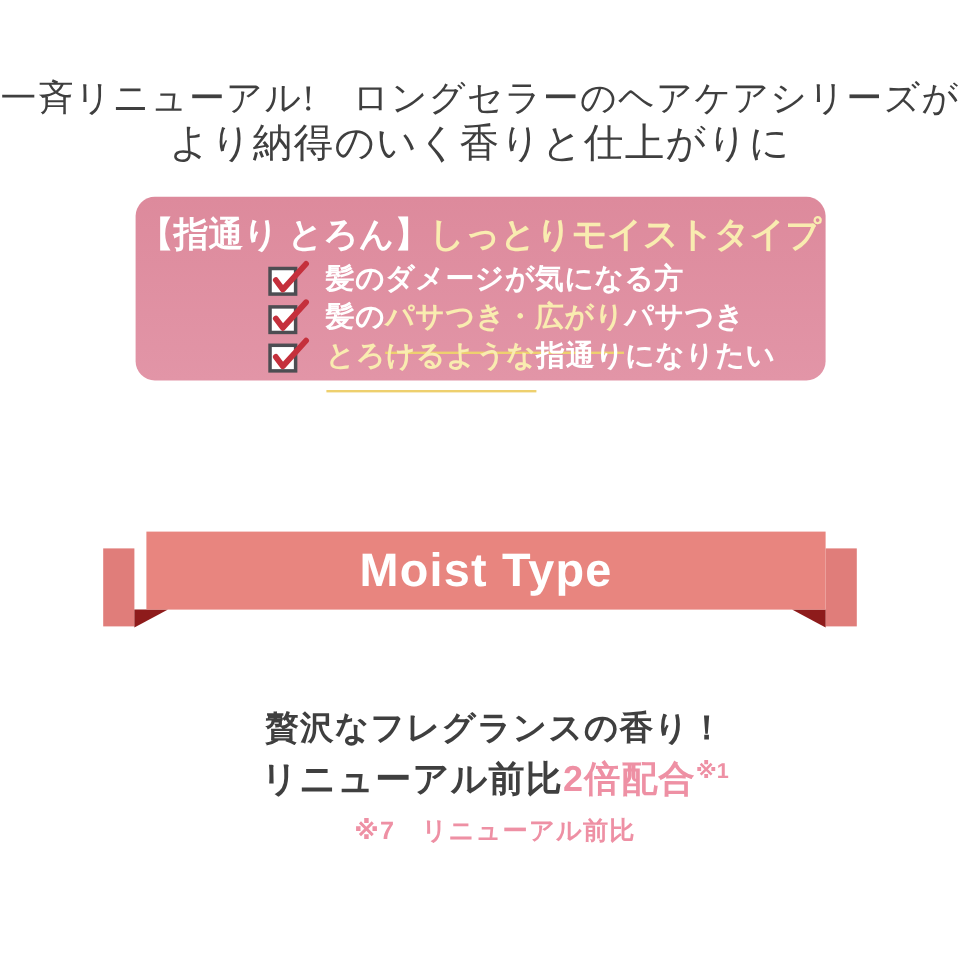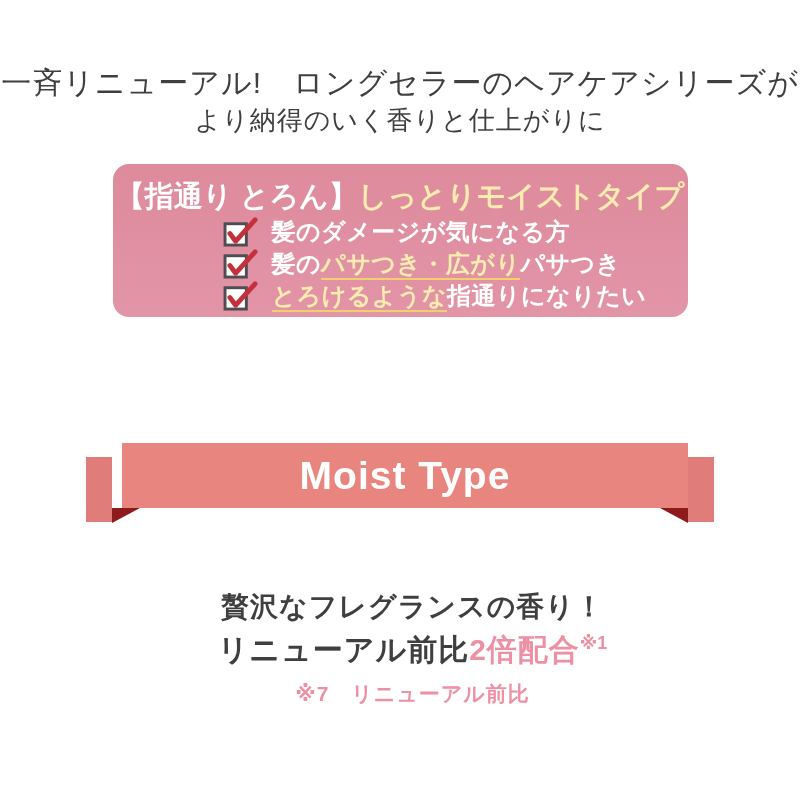--- a/index.html
+++ b/index.html
@@ -12,7 +12,7 @@
   .heading{
     padding-top:64px;text-align:center;
     color:var(--text_dark,#414141);
-    font-family:Liberation Sans, sans-serif;
+    font-family:Liberation Serif, serif;
     font-weight:500;
   }
   .heading-line1{font-size:30px;line-height:38px;letter-spacing:1px;}

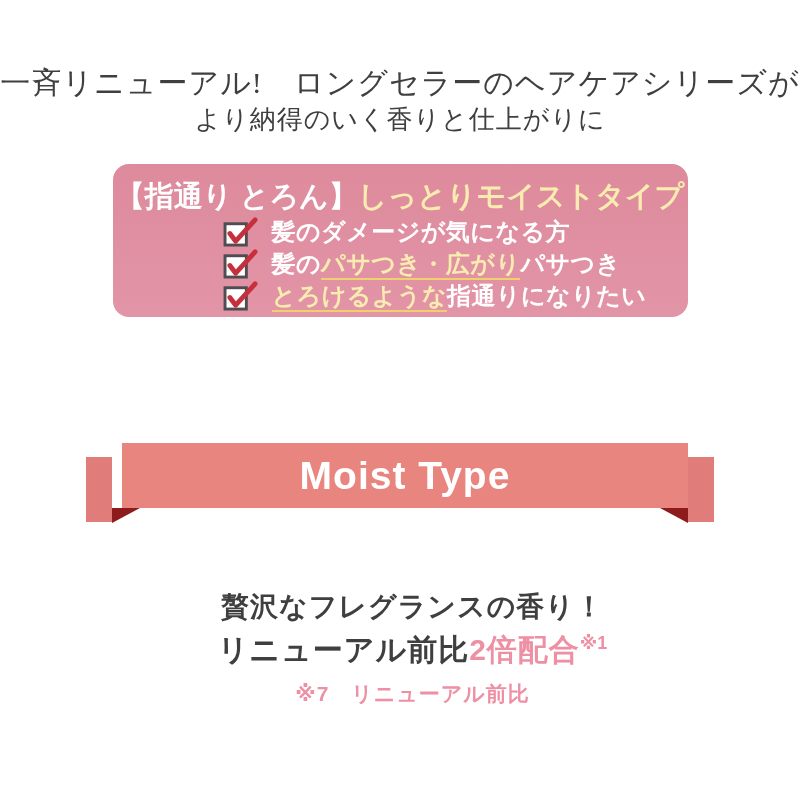--- a/index.html
+++ b/index.html
@@ -16,7 +16,7 @@
     font-weight:500;
   }
   .heading-line1{font-size:30px;line-height:38px;letter-spacing:1px;}
-  .heading-line2{font-size:26px;line-height:36px;letter-spacing:1px;}
+  .heading-line2{font-size:33px;line-height:36px;letter-spacing:1px;}
 
   
   .feature-box{

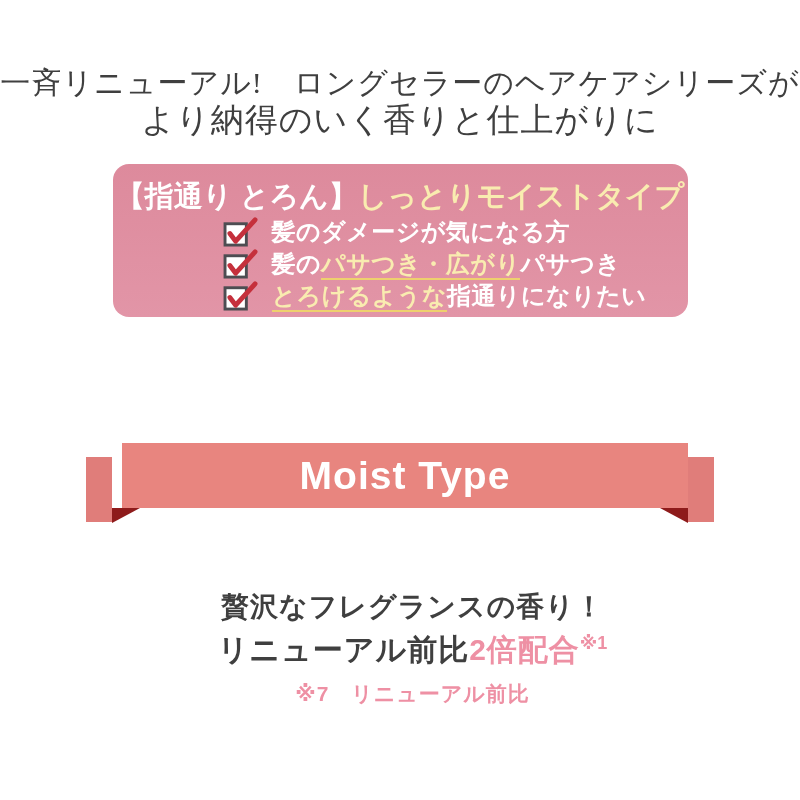--- a/index.html
+++ b/index.html
@@ -46,7 +46,7 @@
   .check-text .highlight{
     color:var(--accent_yellow,#f9e9a6);
     border-bottom:2px solid var(--underline_gold,#edd06e);
-    padding-bottom:1px;
+    padding-bottom:15px;
   }
 
   

